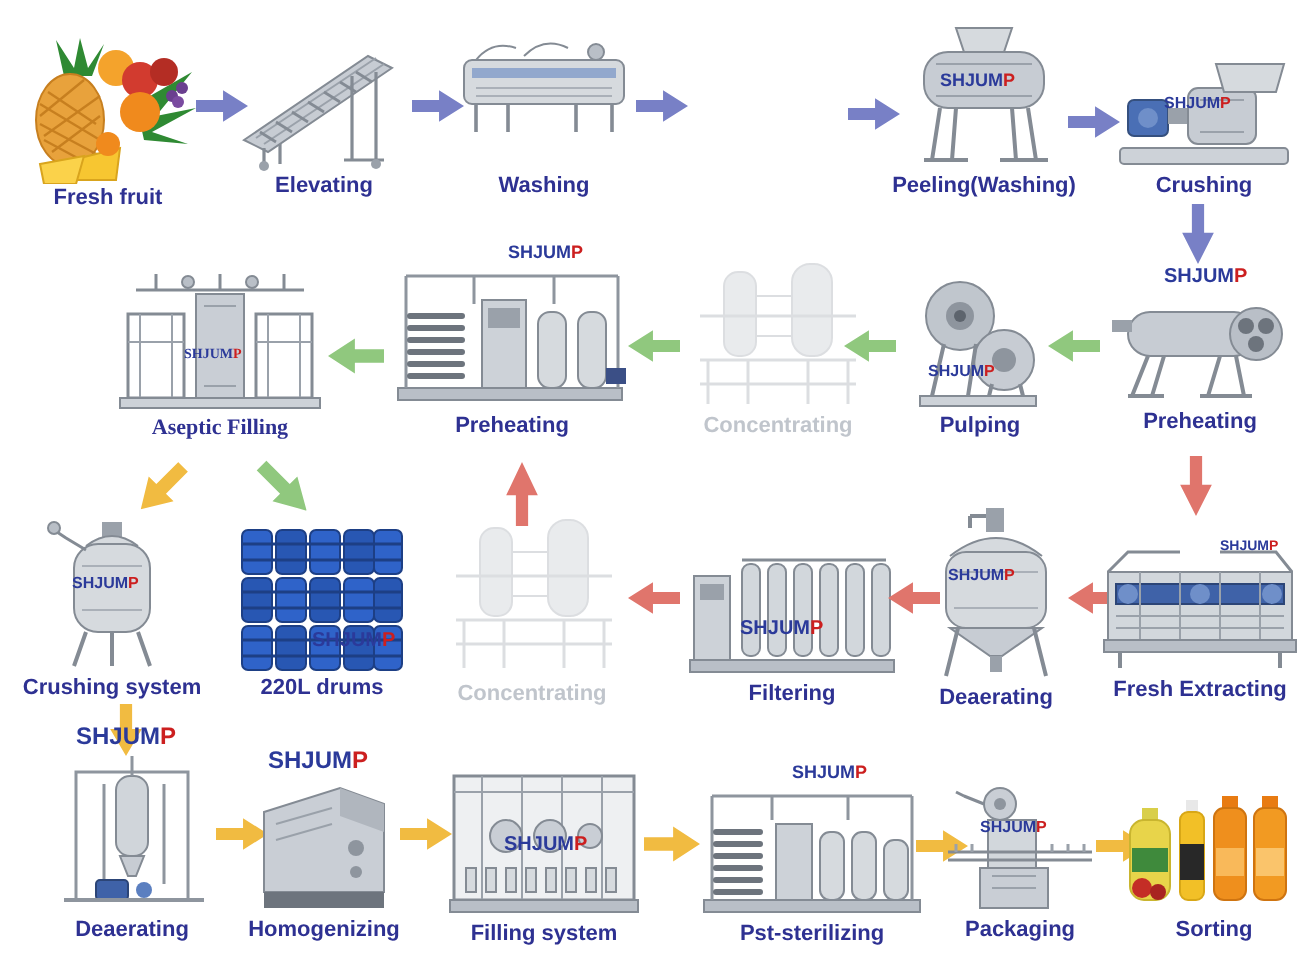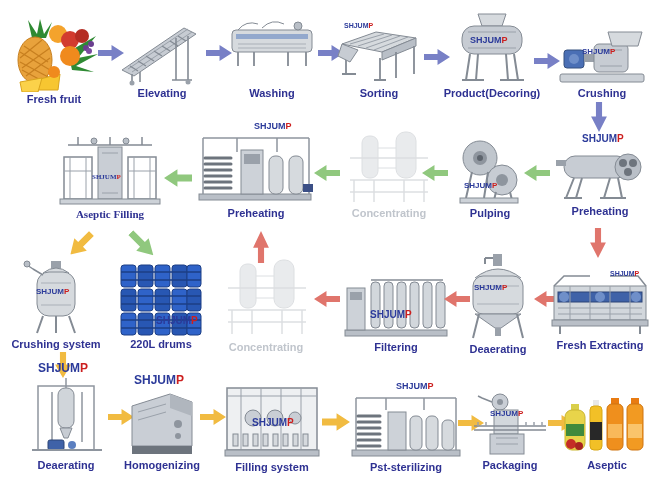--- a/index.html
+++ b/index.html
@@ -83,20 +83,6 @@
 
   <div class="arw r c-blue" style="left:318px;top:44px;width:26px;height:18px;"></div>
 
-  <div class="step" style="left:336px;top:20px;width:86px;height:80px;">
-    <div class="img">
-      <svg width="86" height="64" viewBox="0 0 86 64">
-        <polygon points="6,22 40,10 80,16 46,30" fill="#d6dade" stroke="#848b94"></polygon>
-        <polygon points="46,30 80,16 80,24 46,38" fill="#b9bfc7" stroke="#848b94"></polygon>
-        <path d="M14 22 L48 12 M22 24 L56 13 M30 26 L64 14 M38 28 L72 15" stroke="#9aa1aa" stroke-width="1"></path>
-        <path d="M10 24 L10 52 M44 36 L44 58 M78 24 L78 52 M60 30 L60 56" stroke="#848b94" stroke-width="1.8"></path>
-        <path d="M6 52 L20 52 M38 58 L50 58" stroke="#848b94" stroke-width="1.8"></path>
-        <polygon points="6,22 22,28 14,40 2,34" fill="#c7ccd3" stroke="#848b94"></polygon>
-      </svg>
-      <span class="wm" style="left:8px;top:2px;font-size:7px;"><span class="b">SHJUM</span><span class="r">P</span></span>
-    </div>
-    <div class="label">Sorting</div>
-  </div>
 
   <div class="arw r c-blue" style="left:424px;top:48px;width:26px;height:18px;"></div>
 

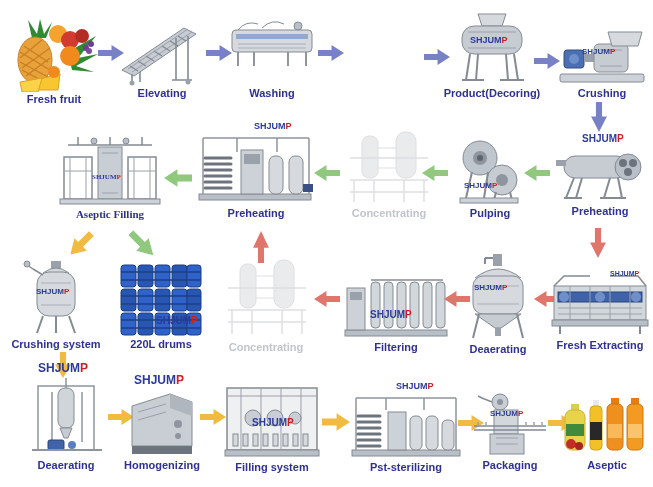--- a/index.html
+++ b/index.html
@@ -97,7 +97,7 @@
       </svg>
       <span class="wm" style="left:26px;top:26px;font-size:9px;"><span class="b">SHJUM</span><span class="r">P</span></span>
     </div>
-    <div class="label">Product(Decoring)</div>
+    <div class="label">Peeling(Washing)</div>
   </div>
 
   <div class="arw r c-blue" style="left:534px;top:52px;width:26px;height:18px;"></div>

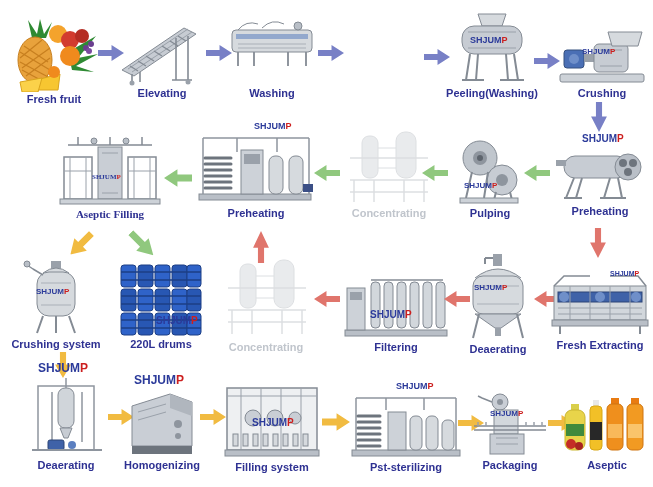--- a/index.html
+++ b/index.html
@@ -453,7 +453,7 @@
         <rect x="65" y="30" width="14" height="14" fill="#fac46b"></rect>
       </svg>
     </div>
-    <div class="label">Aseptic</div>
+    <div class="label">Sorting</div>
   </div>
 
 </div>

